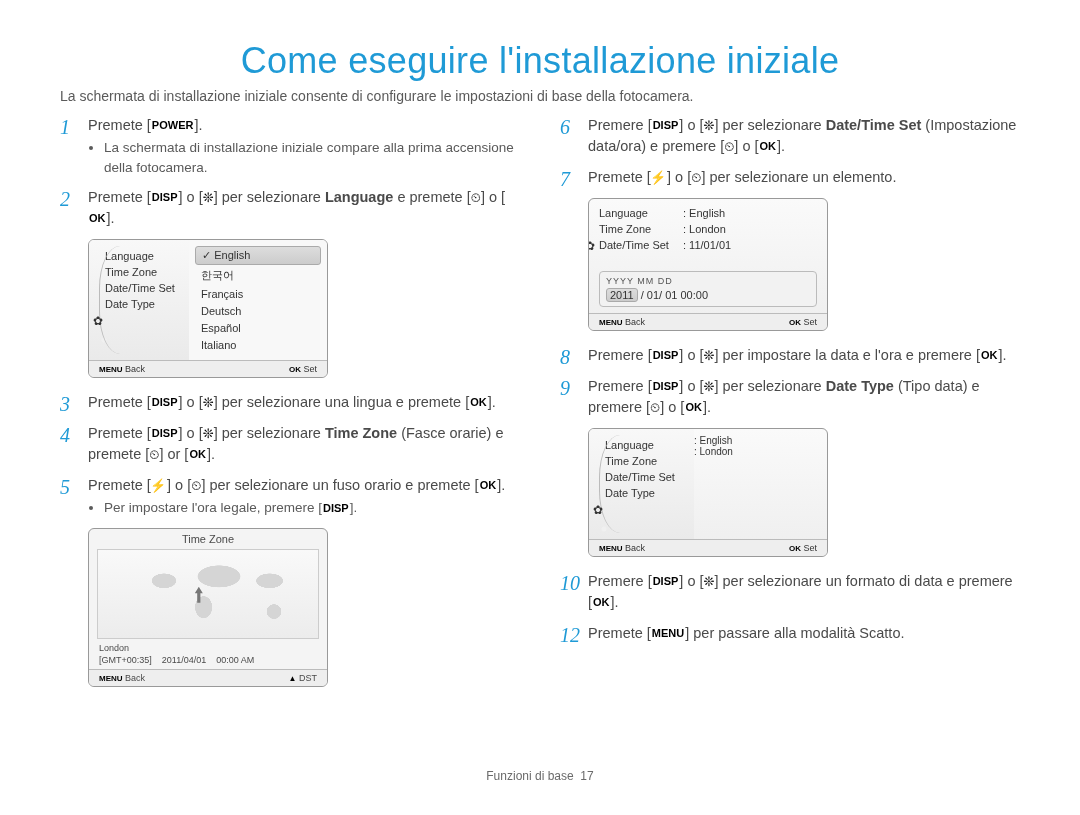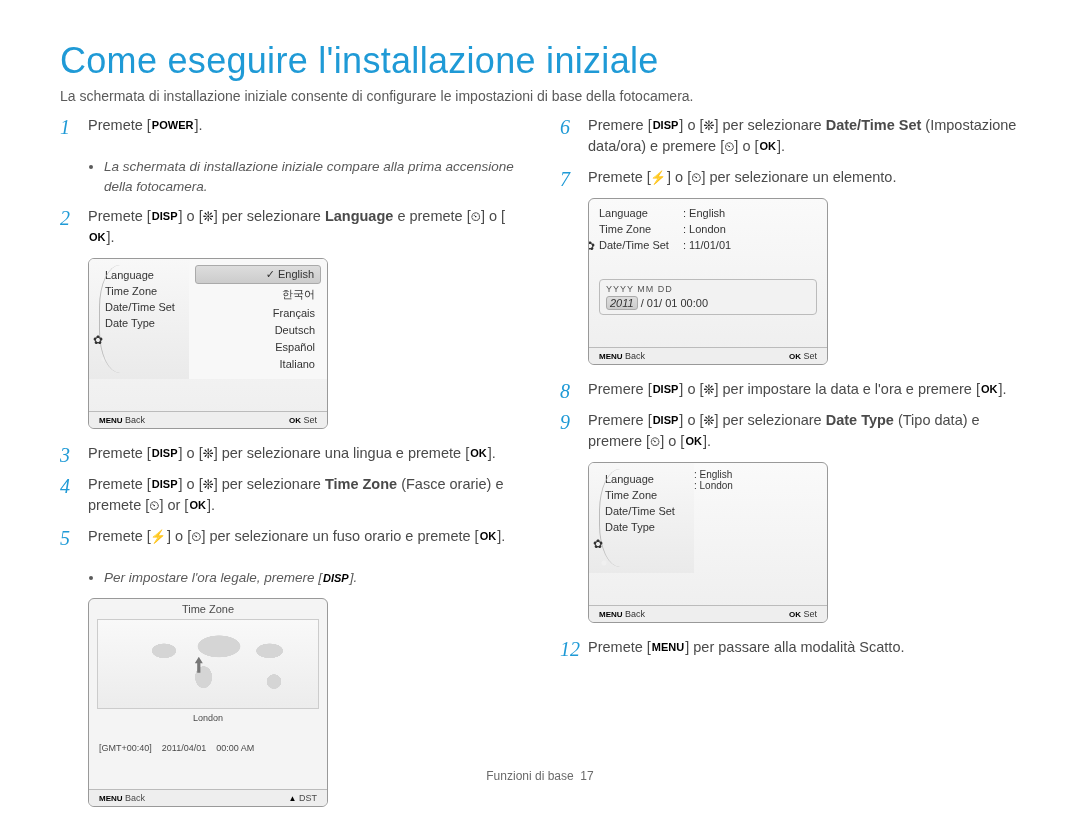--- a/index.html
+++ b/index.html
@@ -18,6 +18,7 @@
     font-size: 36px;
     letter-spacing: 0.3px;
     margin-bottom: 6px;
+    text-align: center;
   }
   p.subtitle {
     font-size: 14px;

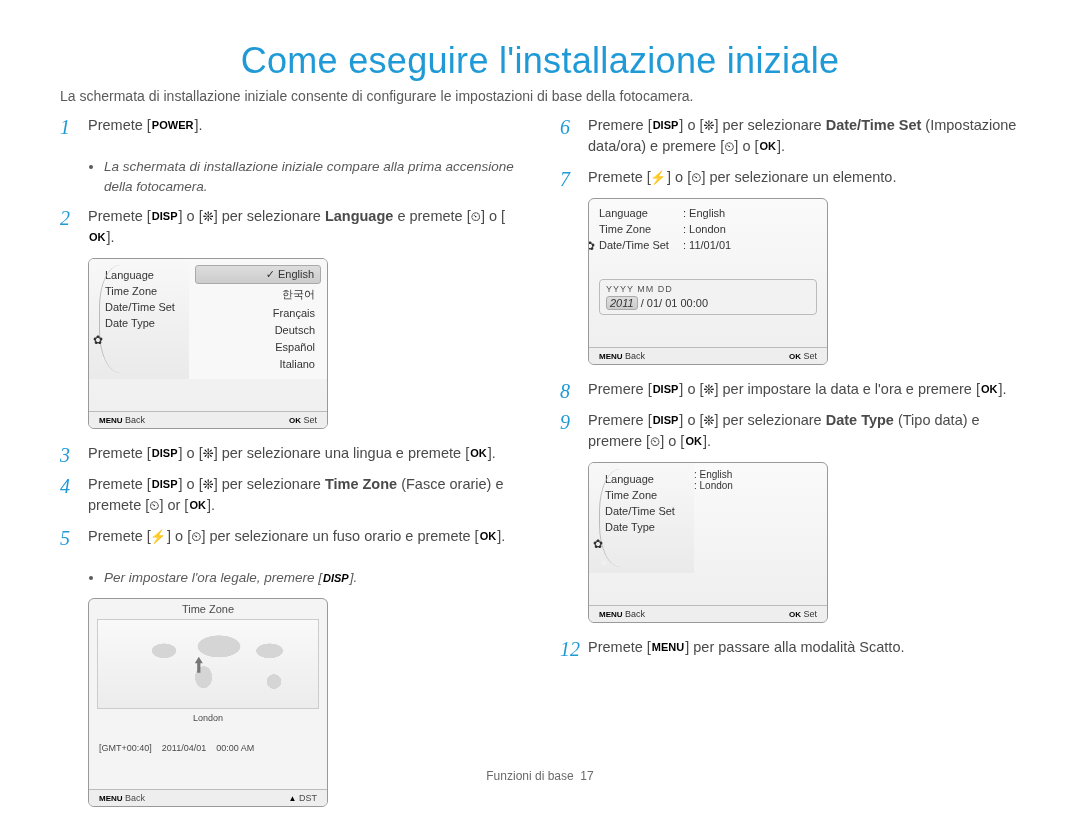--- a/index.html
+++ b/index.html
@@ -66,10 +66,9 @@
   ul.sub {
     list-style: disc;
     padding-left: 16px;
-    margin-top: 21px;
+    margin-top: 2px;
     font-size: 13.5px;
     color: #5a5a5a;
-    font-style: italic;
   }
   ul.sub li { margin-bottom: 4px; }
 

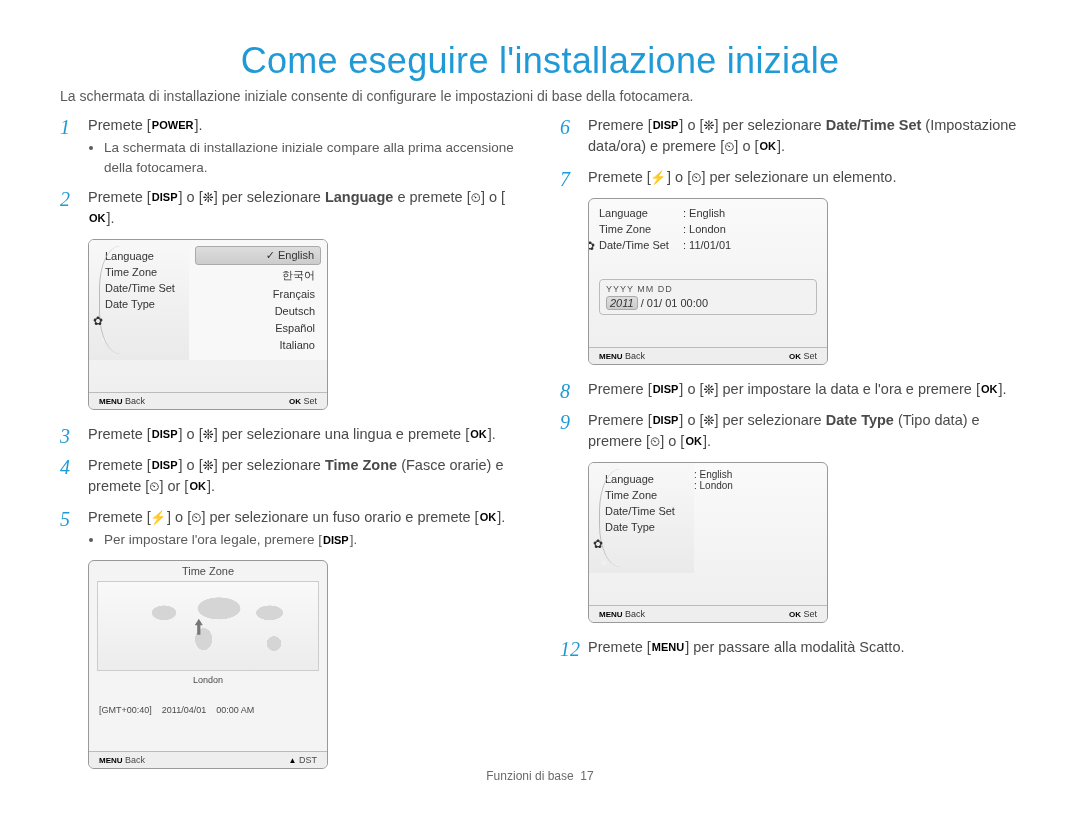--- a/index.html
+++ b/index.html
@@ -110,7 +110,6 @@
     flex: 1;
     padding: 6px 6px;
     background: #f8f8f8;
-    text-align: right;
   }
   .ss-right .opt {
     padding: 2px 6px;

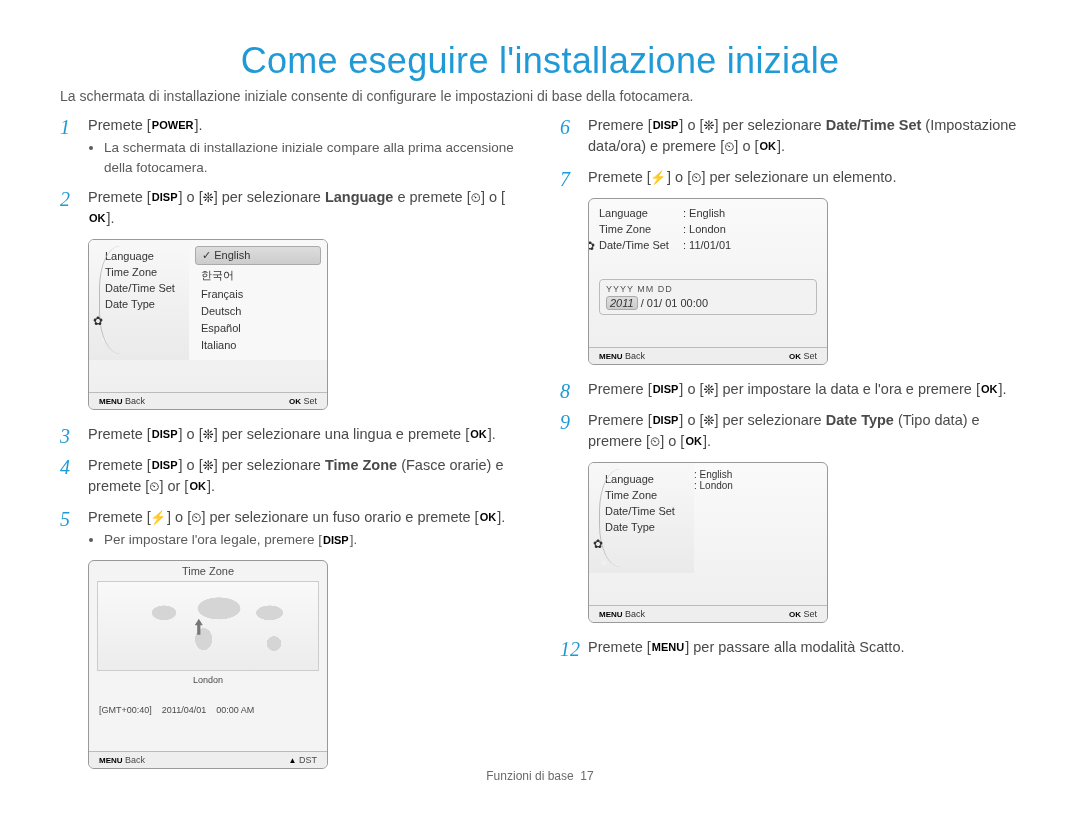--- a/index.html
+++ b/index.html
@@ -164,7 +164,7 @@
 
   
   .date-edit {
-    margin: 20px 10px 6px 10px;
+    margin: 12px 10px 6px 10px;
     border: 1px solid #bbb;
     border-radius: 4px;
     padding: 4px 6px;

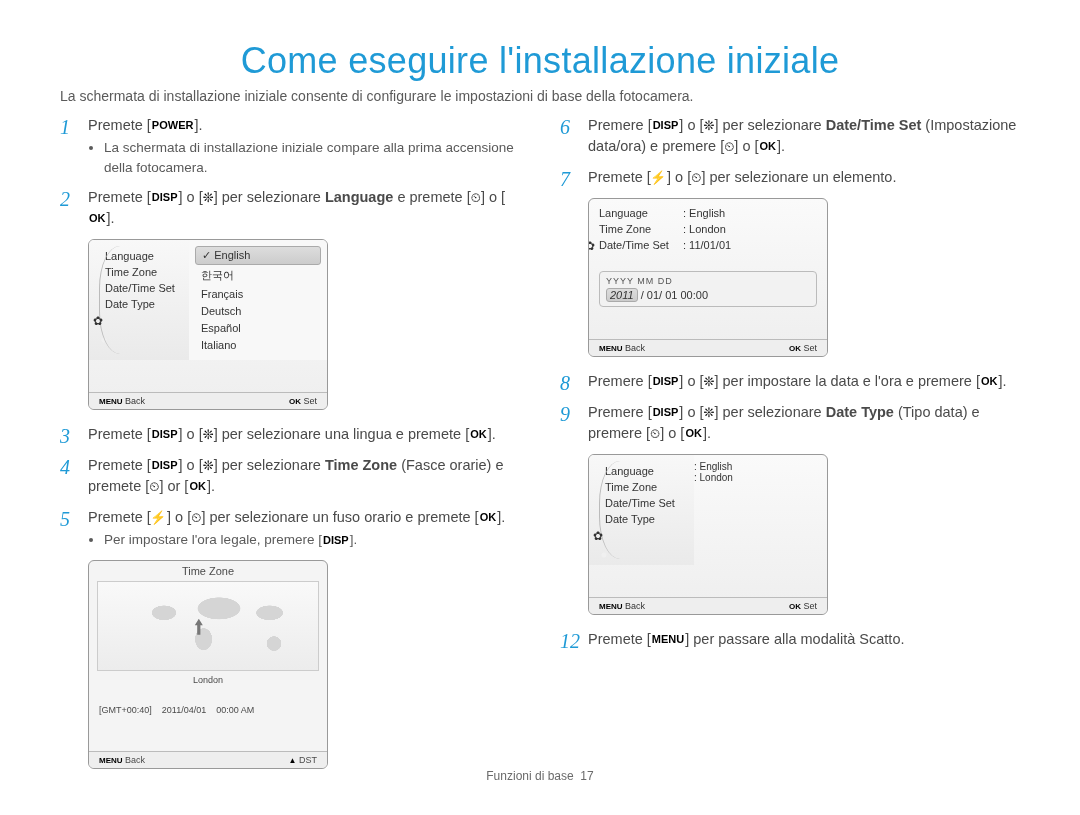--- a/index.html
+++ b/index.html
@@ -179,7 +179,6 @@
     border:1px solid #aaa;
     border-radius:3px;
     padding: 0 3px;
-    font-style: italic;
   }
 
   .footer {

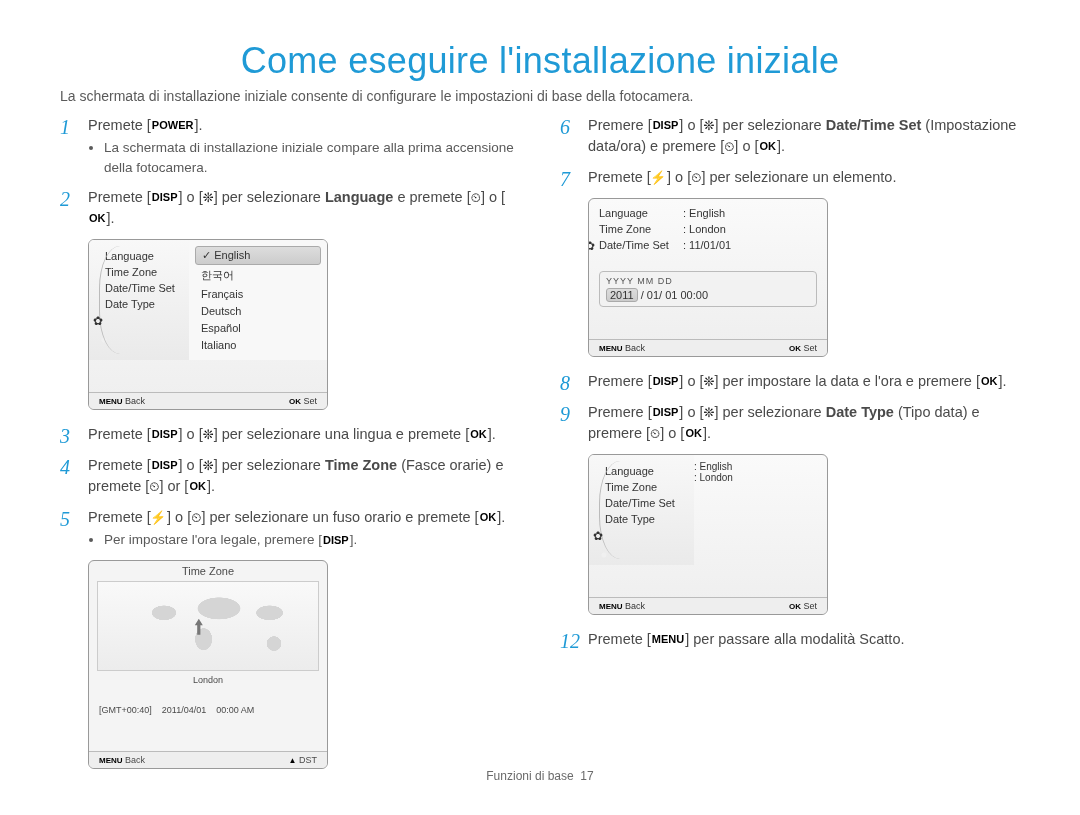--- a/index.html
+++ b/index.html
@@ -131,7 +131,6 @@
     padding: 3px 10px;
     font-size: 9px;
     background: #eee;
-    margin-top: 32px;
   }
   .ss-footer .fbtn { font-weight: bold; font-size: 8px; color:#000; }
 

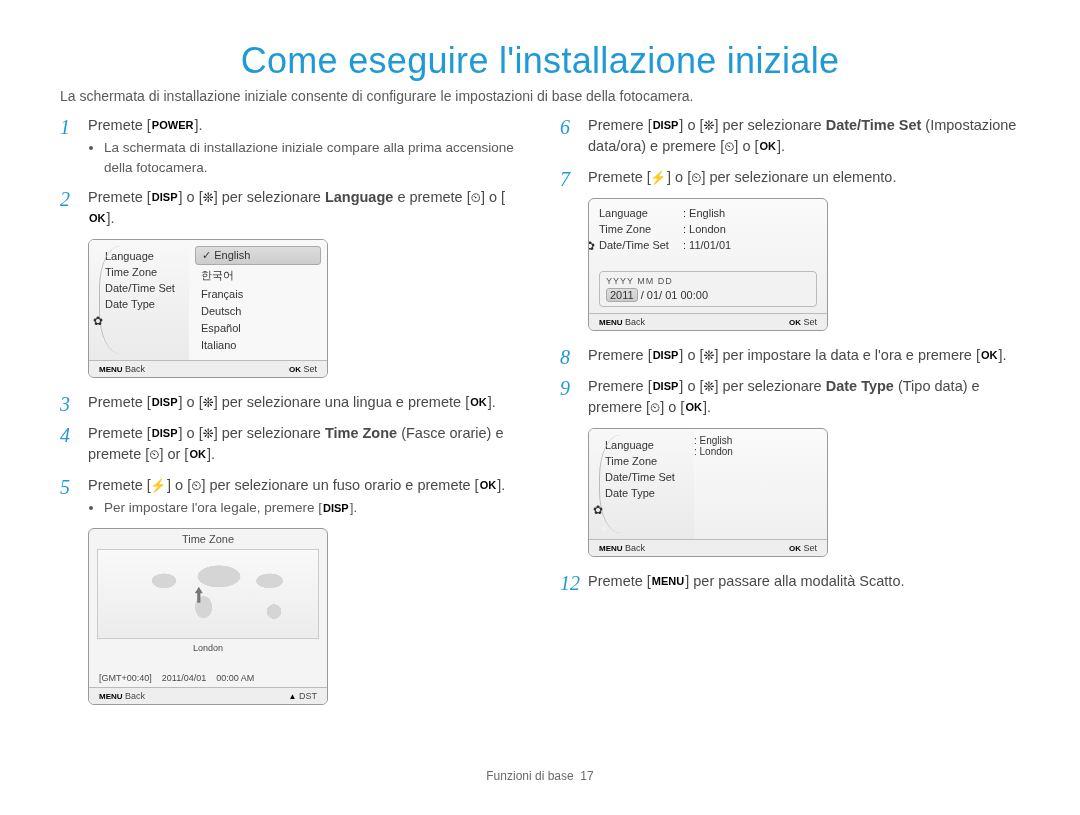--- a/index.html
+++ b/index.html
@@ -342,6 +342,10 @@
 
     <ol class="steps">
       <li>
+        <span class="num">10</span>
+        <span>Premere [</span><span class="btn-label">DISP</span><span>] o [</span><span class="icon-box">❊</span><span>] per selezionare un formato di data e premere [</span><span class="btn-label">OK</span><span>].</span>
+      </li>
+      <li>
         <span class="num">12</span>
         <span>Premete [</span><span class="btn-label">MENU</span><span>] per passare alla modalità Scatto.</span>
       </li>

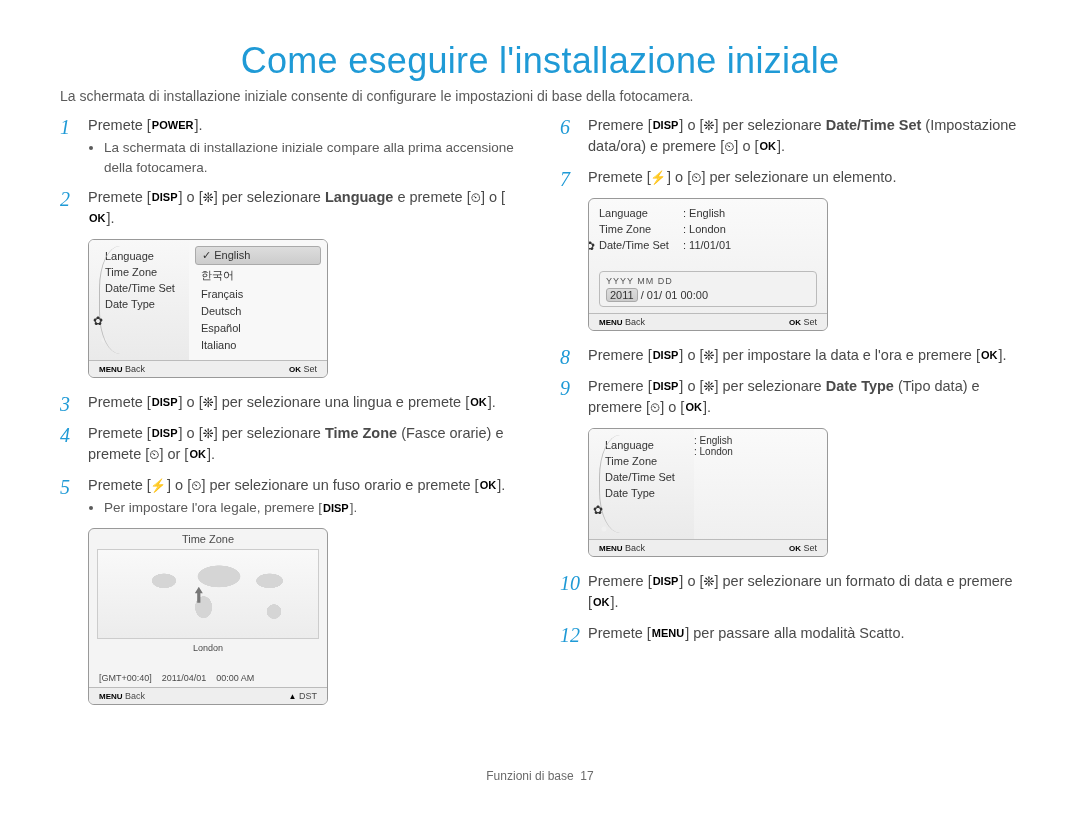--- a/index.html
+++ b/index.html
@@ -158,7 +158,7 @@
     background: #777;
     clip-path: polygon(50% 0,100% 40%,70% 40%,70% 100%,30% 100%,30% 40%,0 40%);
   }
-  .tz-info { padding: 4px 10px; font-size:9px; display:flex; flex-direction:column; gap:20px;text-align:center;}
+  .tz-info { padding: 4px 10px; font-size:9px; display:flex; flex-direction:column; gap:2px;}
   .tz-info .line2 { display:flex; gap:10px; }
 
   

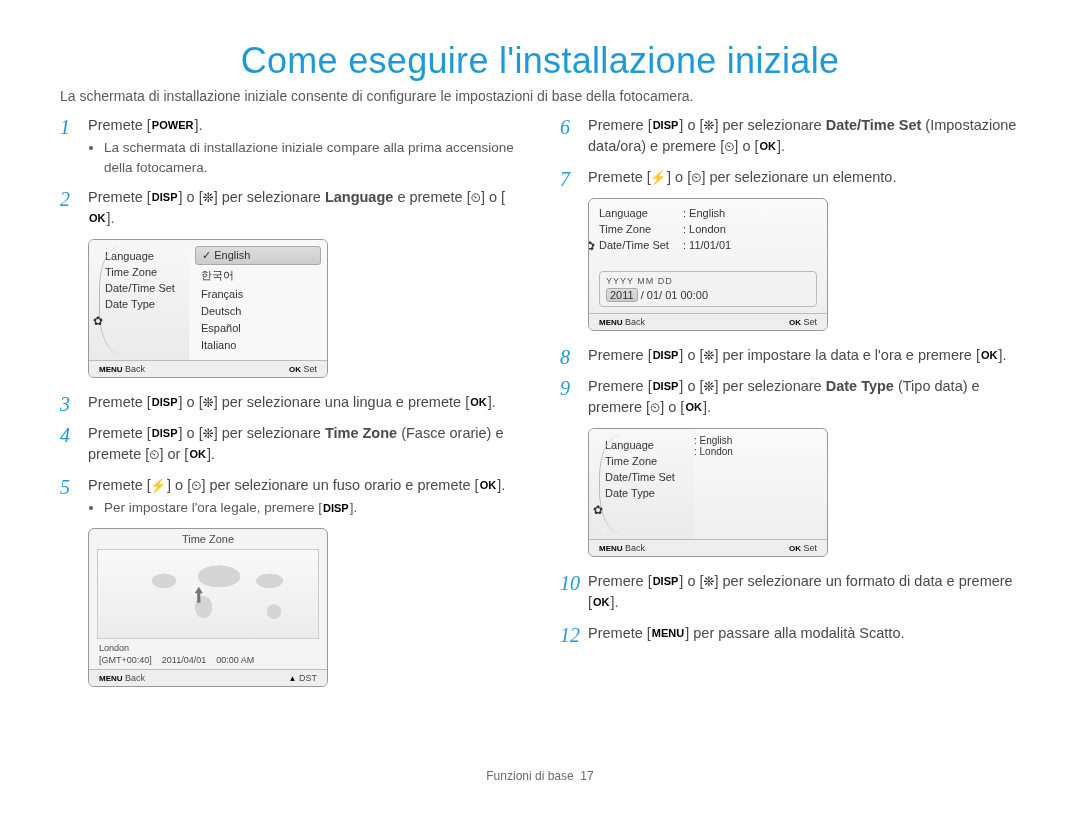--- a/index.html
+++ b/index.html
@@ -261,7 +261,7 @@
       <div class="tz-info">
         <div>London</div>
         <div class="line2">
-          <span>[GMT+00:40]</span>
+          <span>[GMT+00:35]</span>
           <span>2011/04/01</span>
           <span>00:00 AM</span>
         </div>

